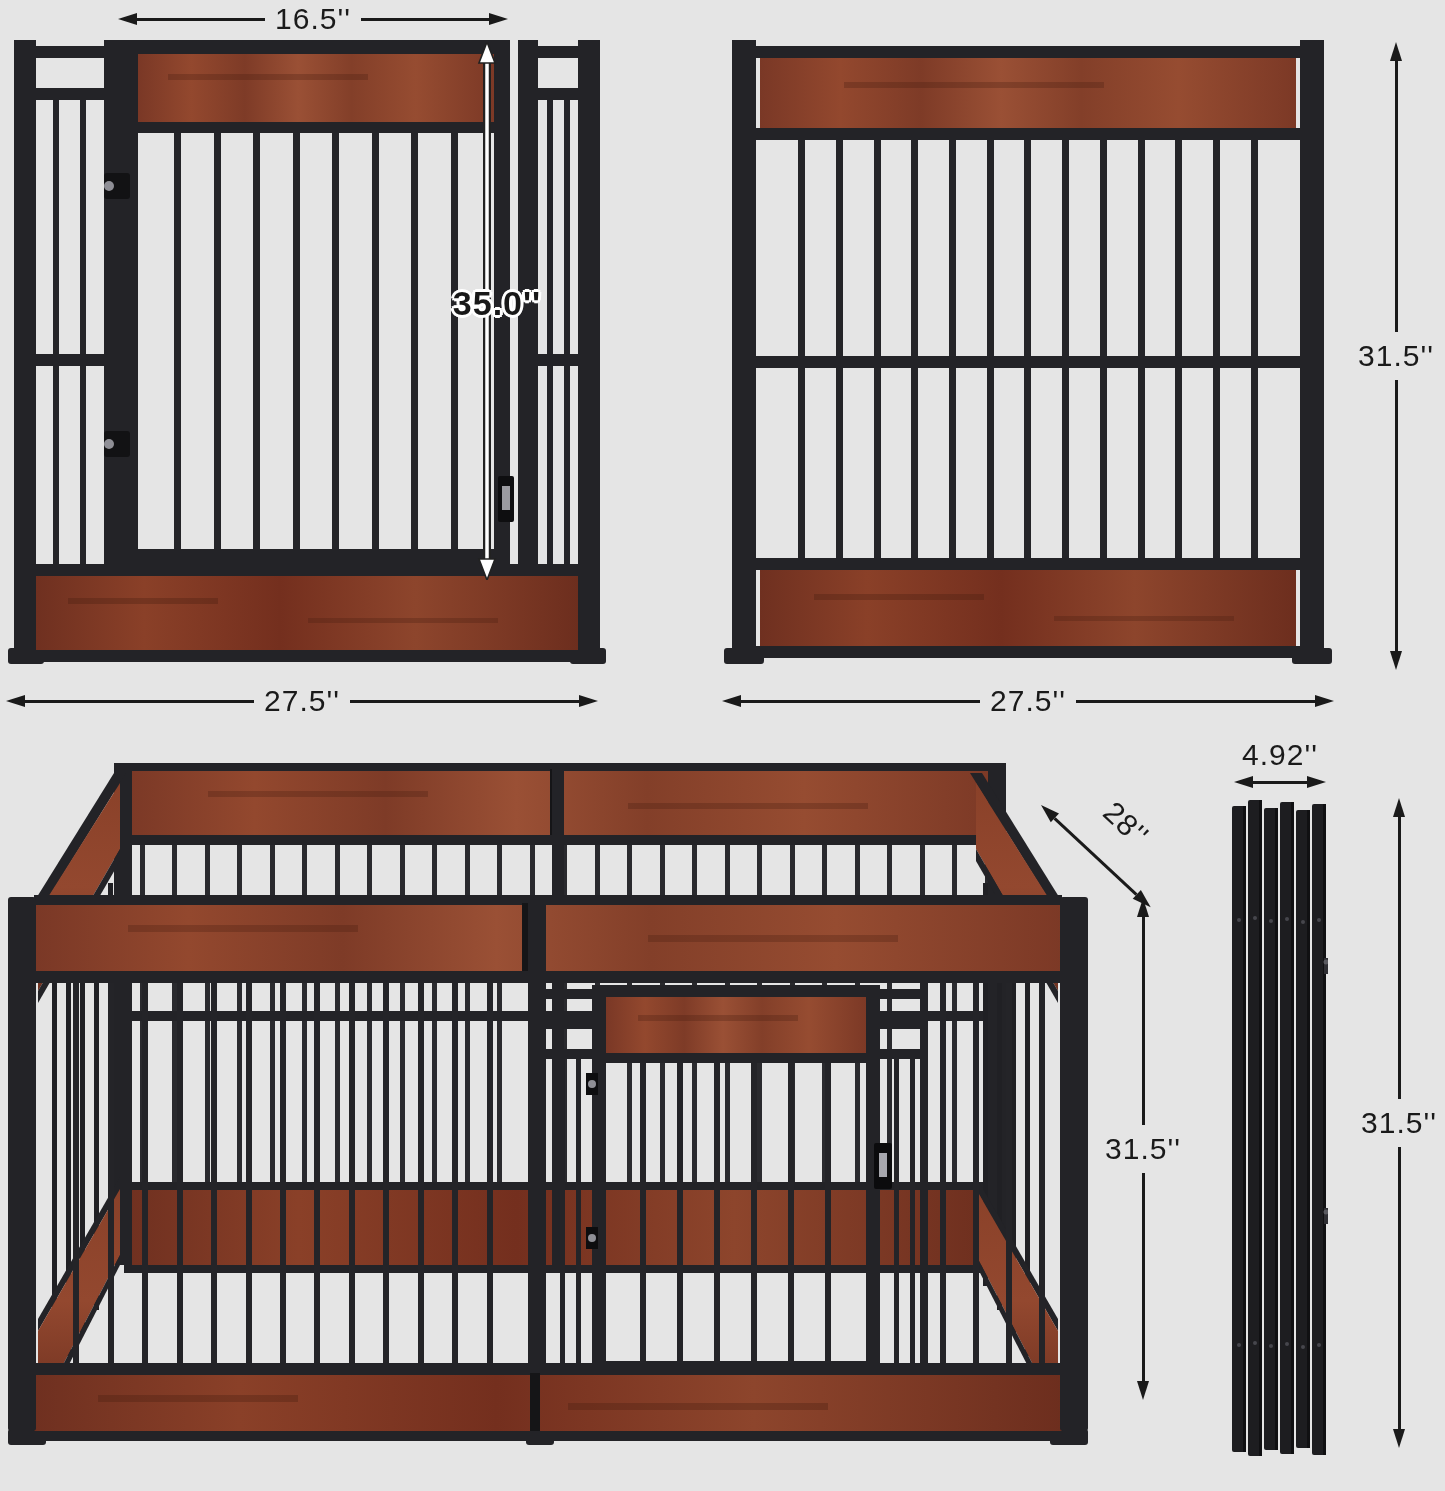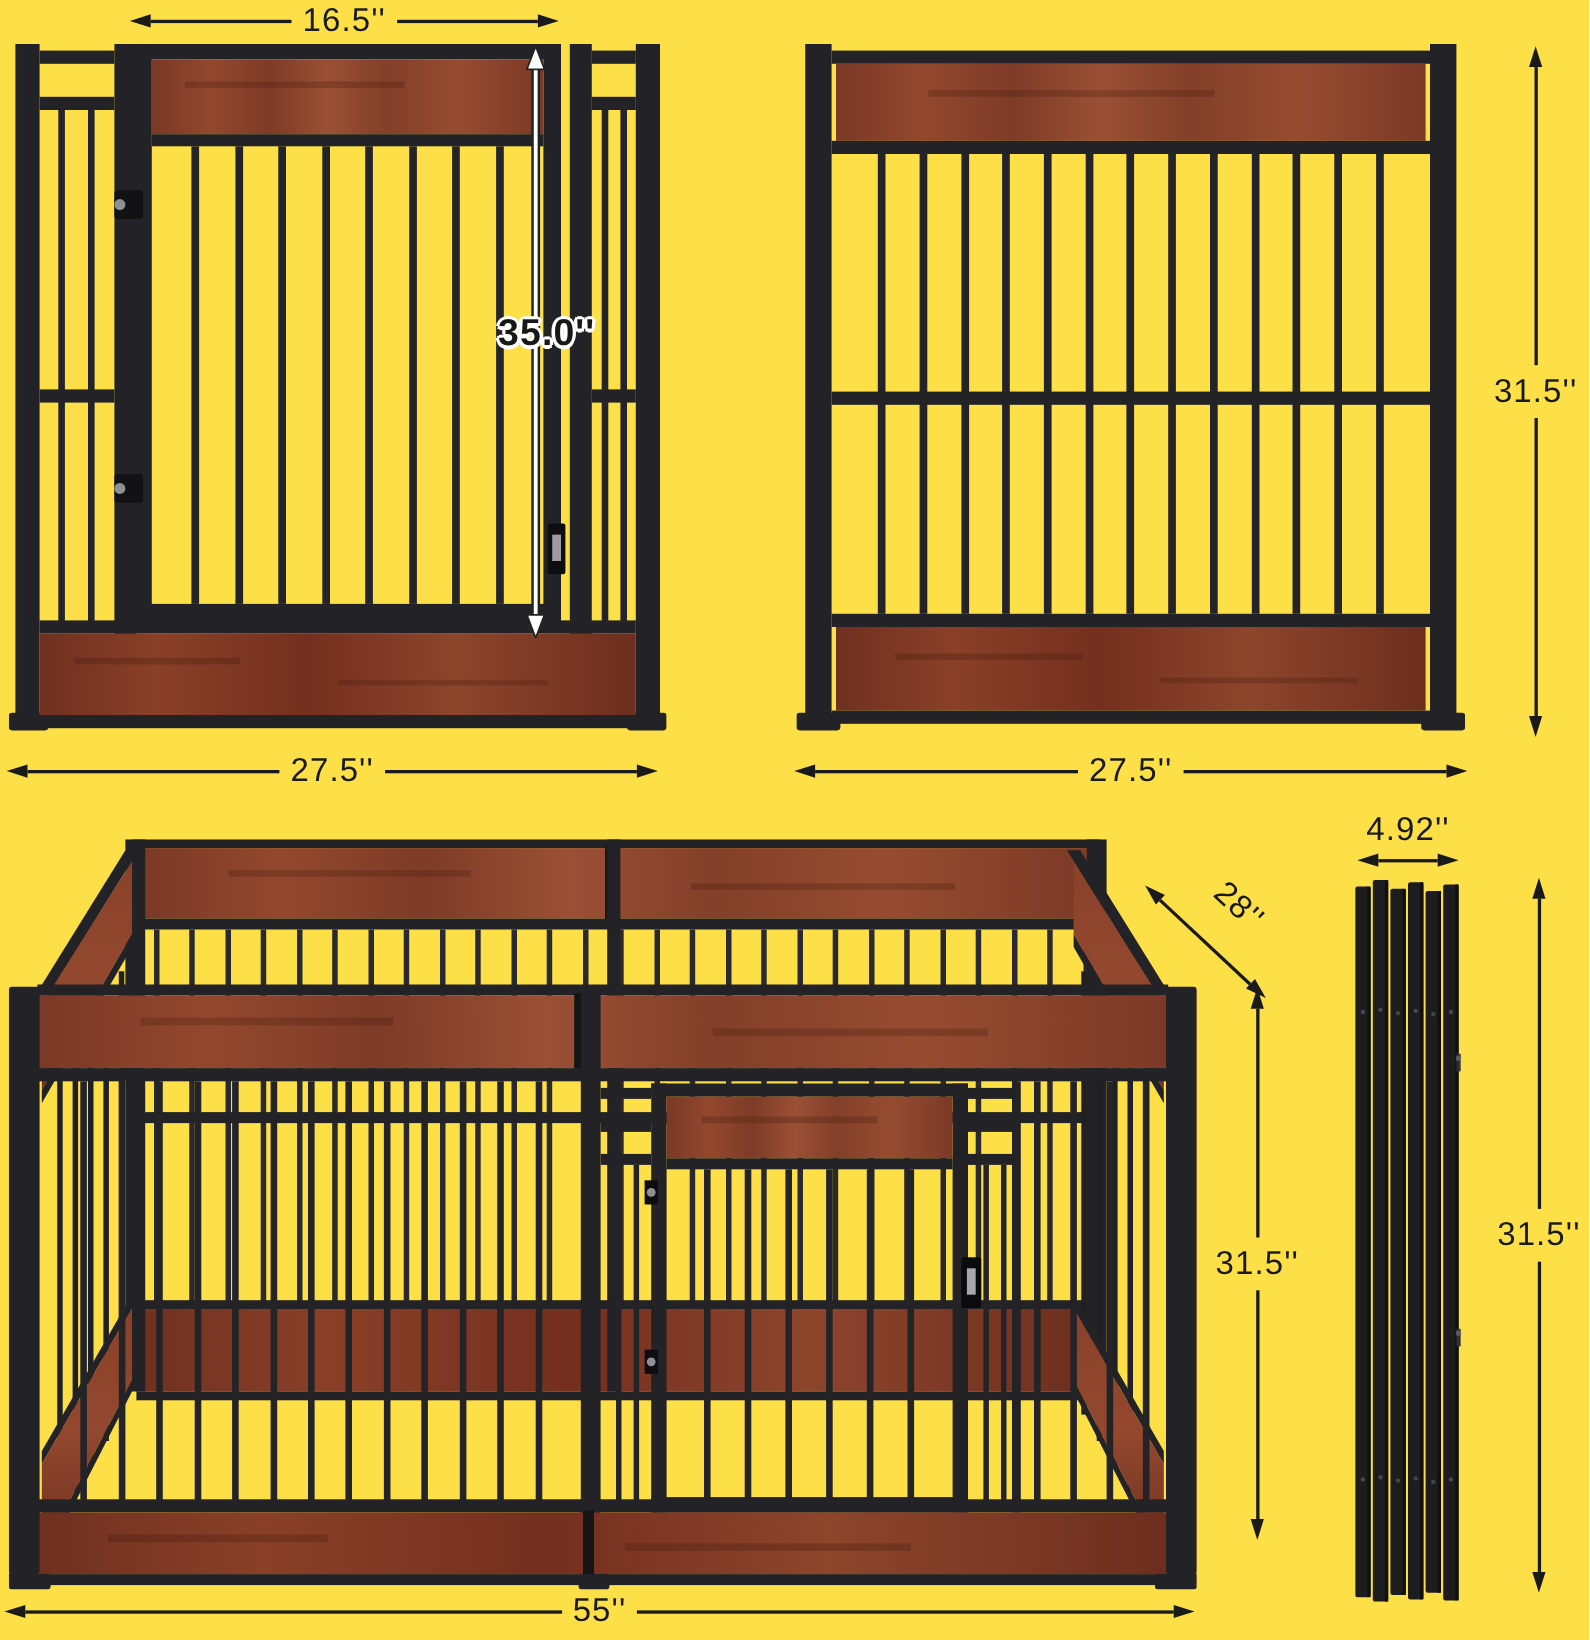--- a/index.html
+++ b/index.html
@@ -4,7 +4,7 @@
 <style>
   html,body { margin:0; padding:0; background:#ffffff; }
   .canvas {
-    position:relative; width:1445px; height:1491px; background:#fde047;
+    position:relative; width:1445px; height:1491px; background:#e5e5e5;
     font-family:"Liberation Sans", sans-serif; overflow:hidden; color:#1a1a1a;
   }
   .view { position:absolute; margin:0; padding:0; }

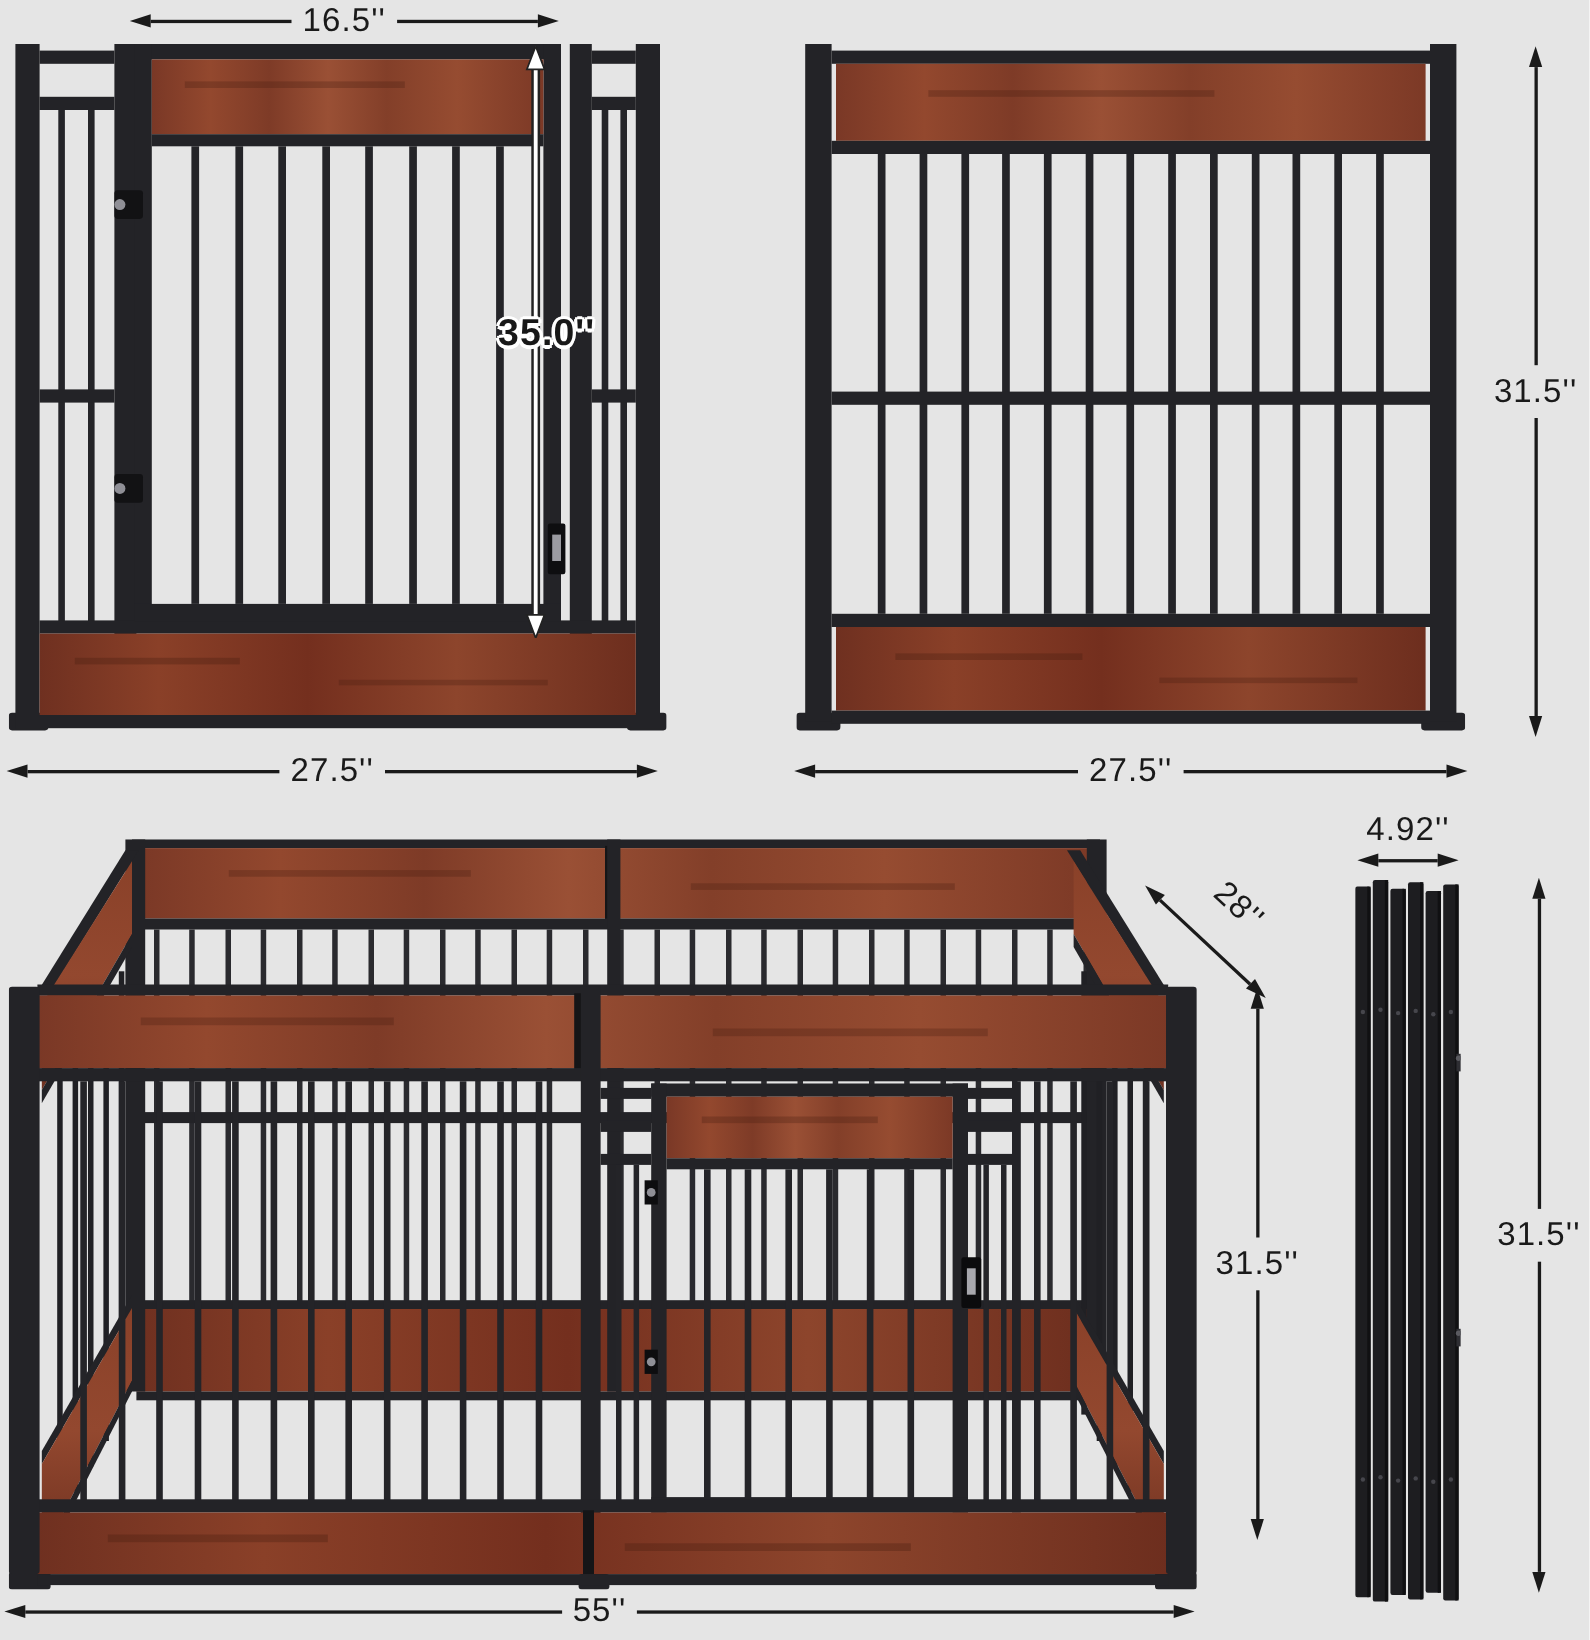--- a/index.html
+++ b/index.html
@@ -478,13 +478,6 @@
     <span class="ah-d"></span>
   </div>
 
-  <div class="dim dim-h" style="left:4px; top:1448px; width:1082px; height:34px;">
-    <span class="ah-l"></span>
-    <span class="line-h"></span>
-    <span class="dim-label">55''</span>
-    <span class="line-h"></span>
-    <span class="ah-r"></span>
-  </div>
 
 </div>
 

